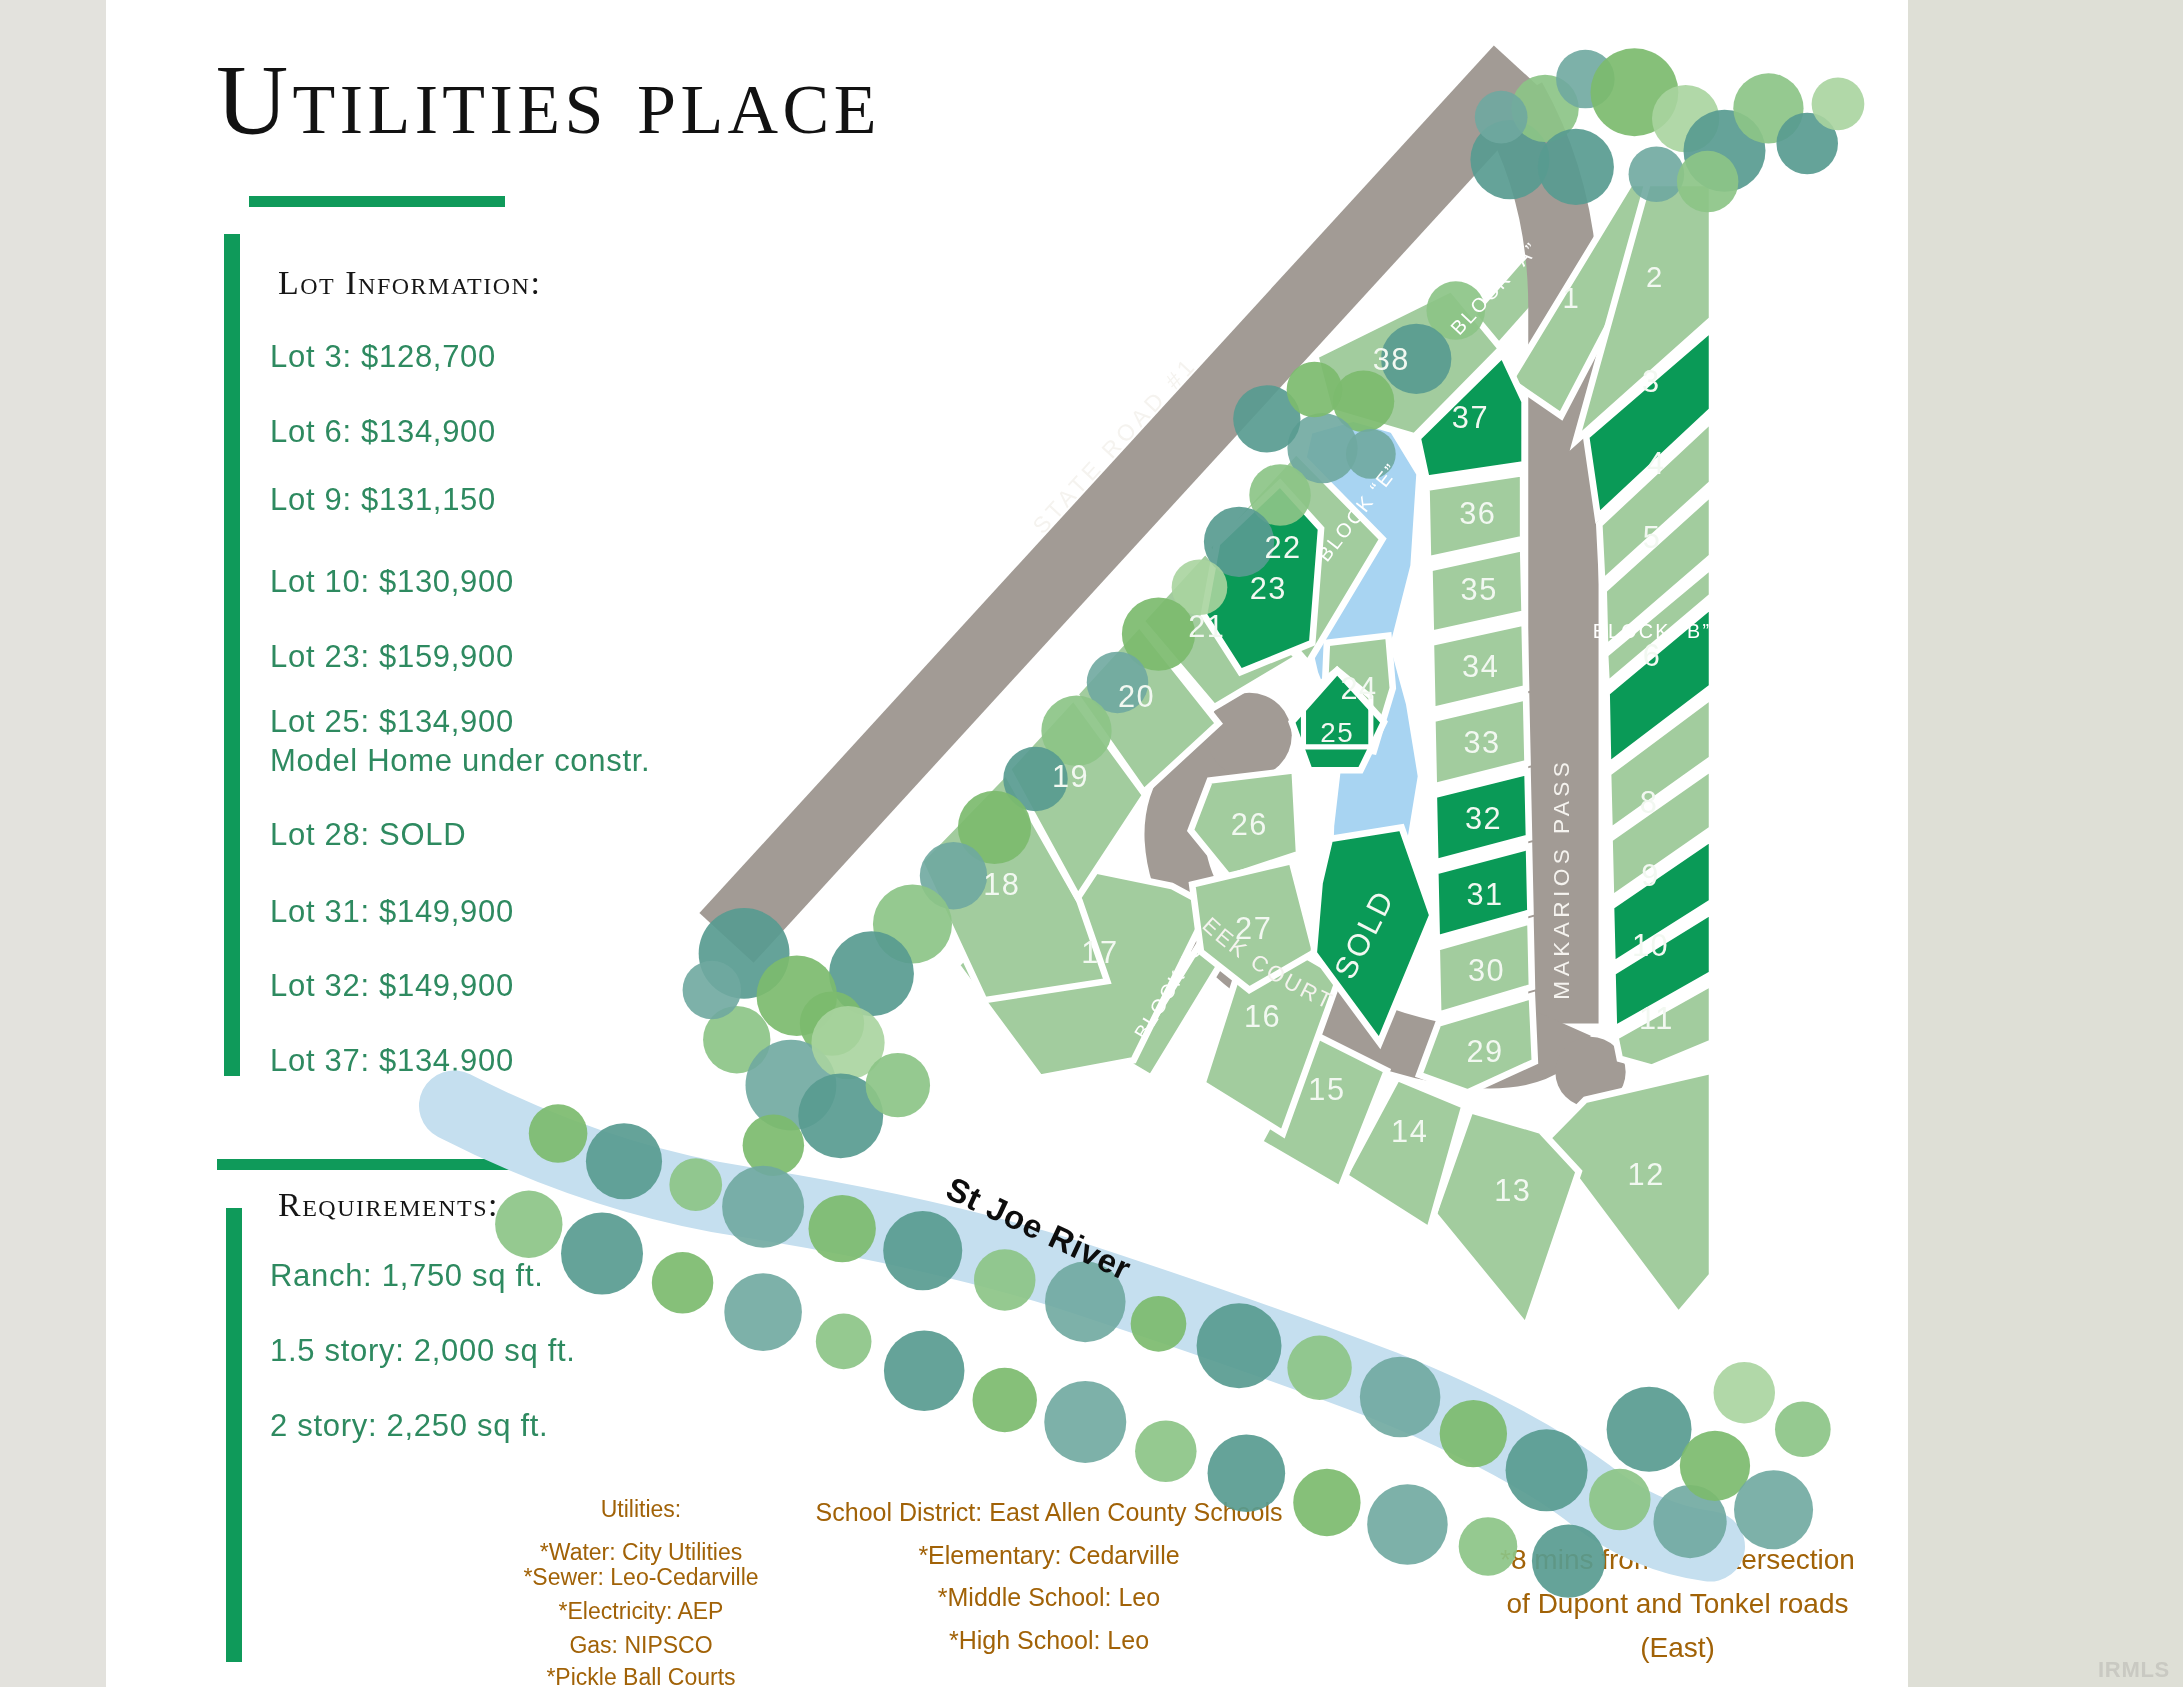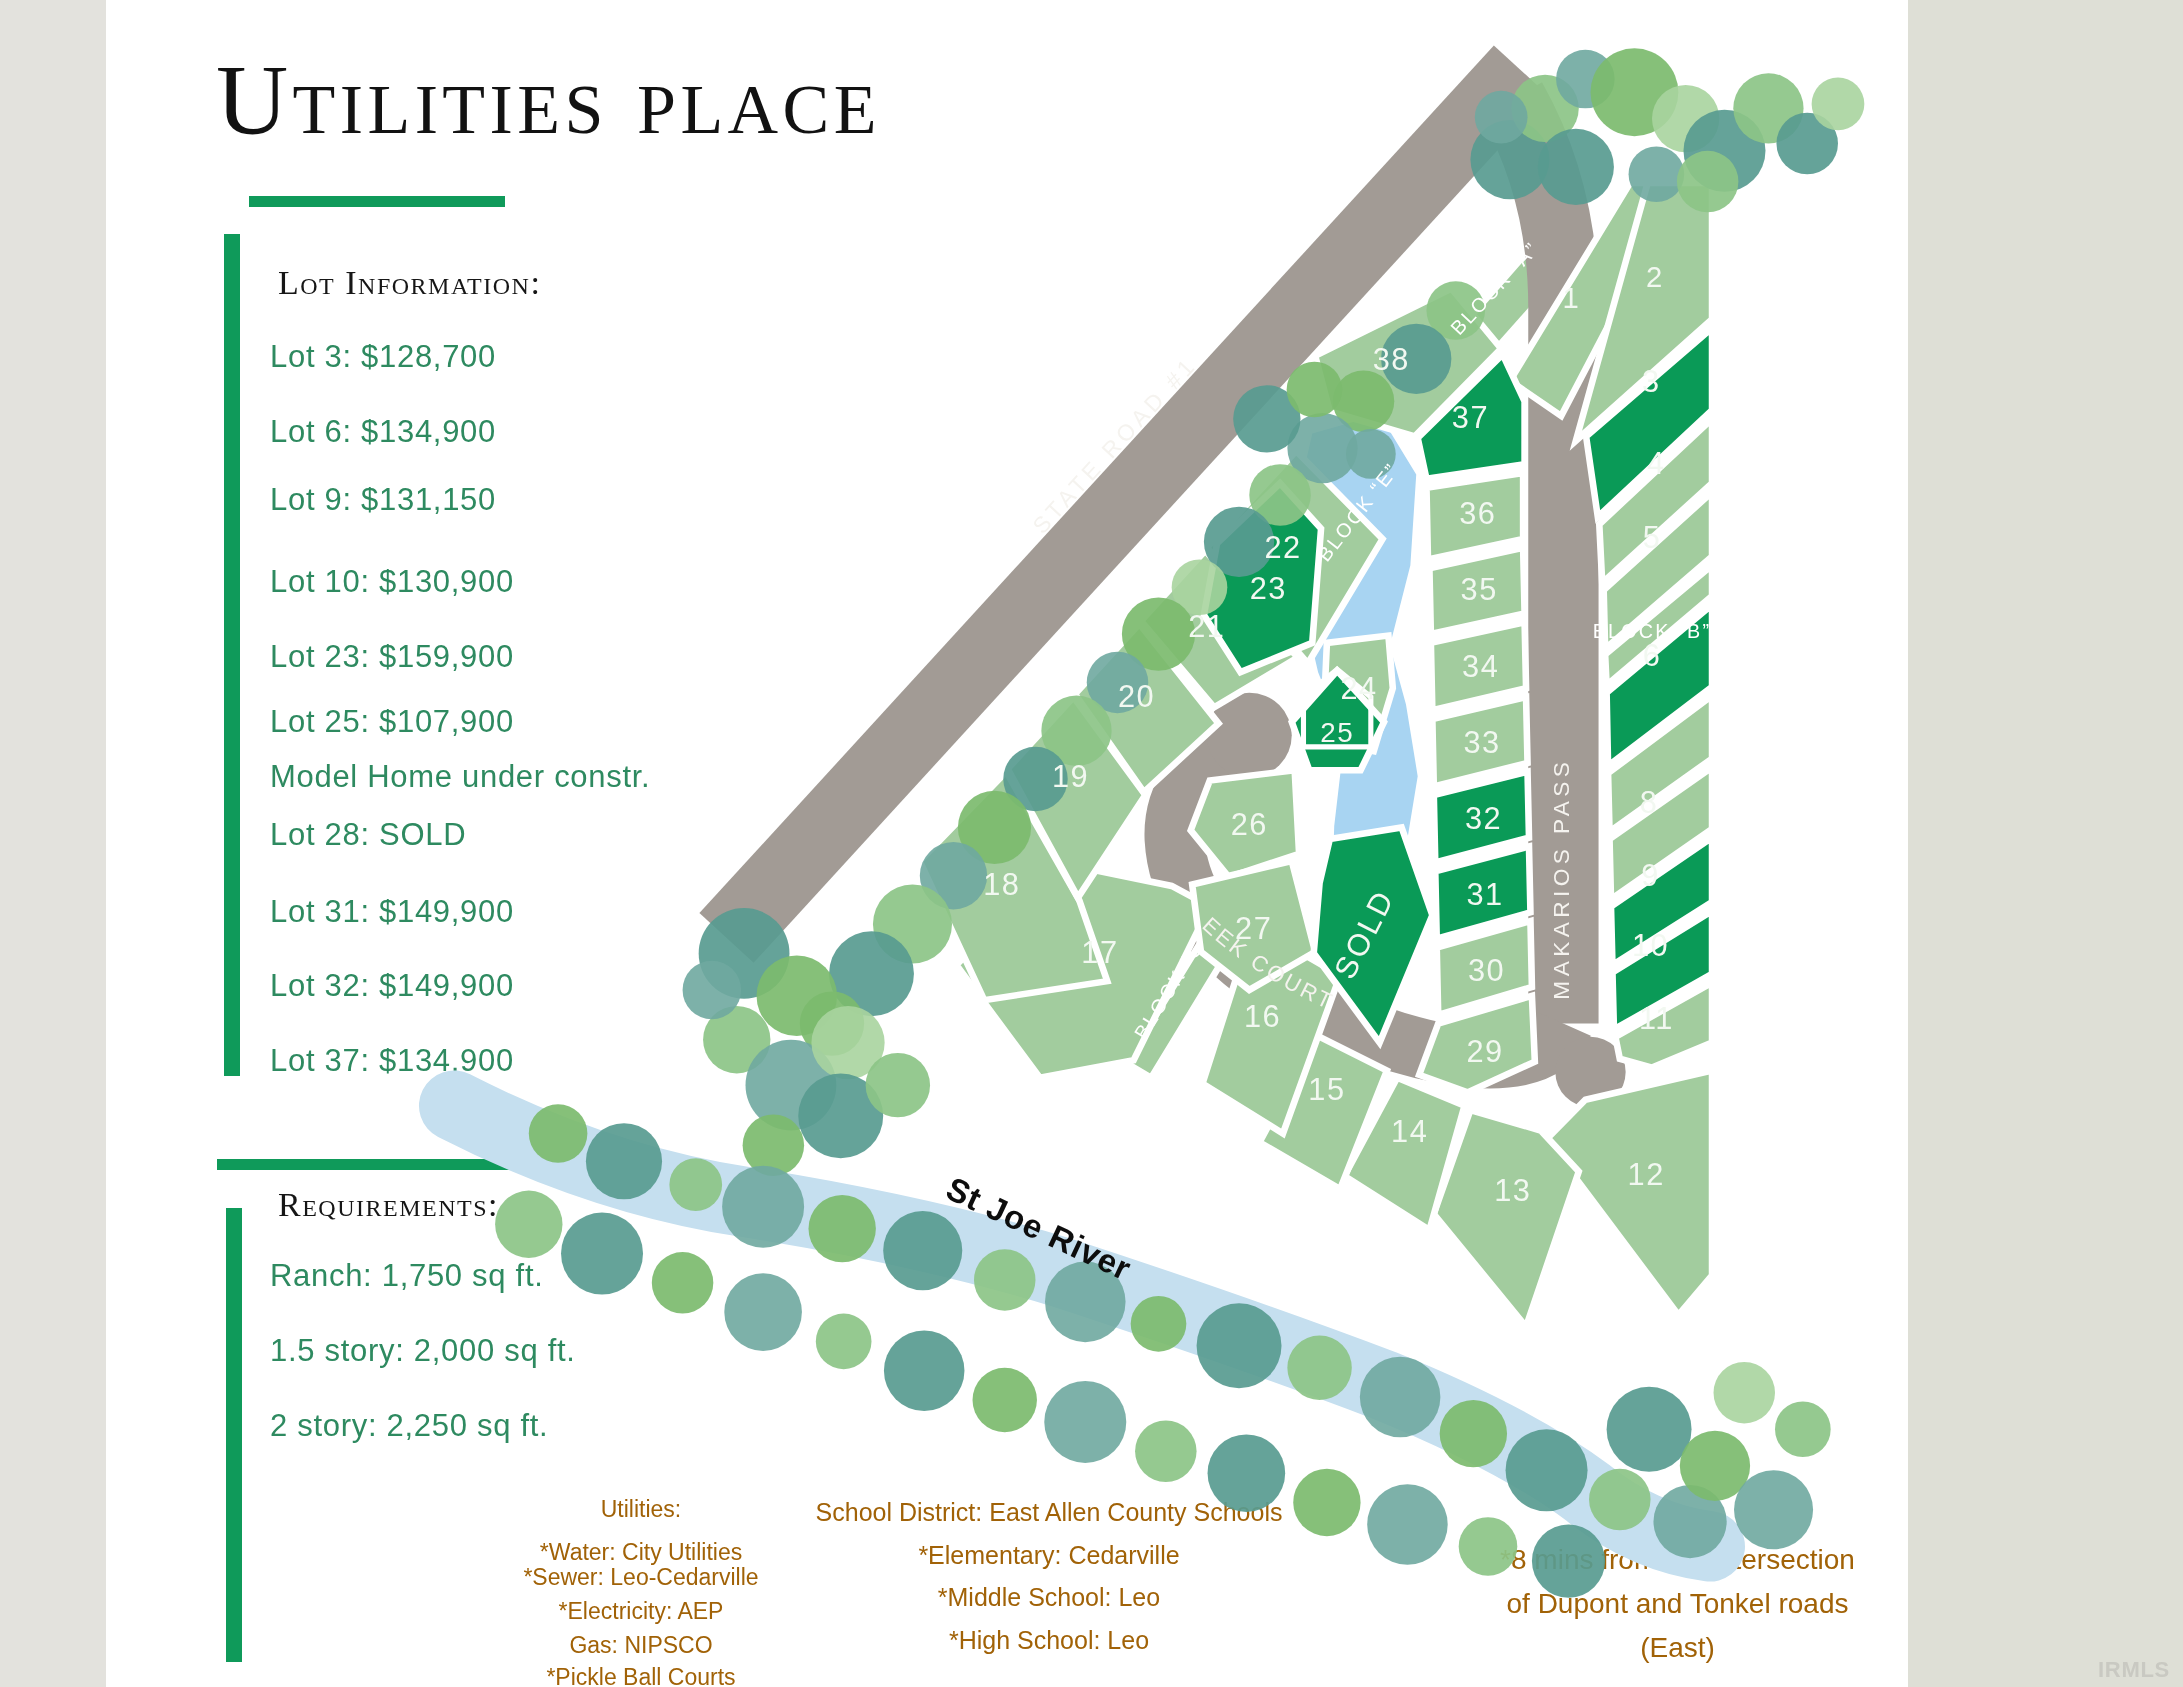--- a/index.html
+++ b/index.html
@@ -58,7 +58,7 @@
 <div class="abs lot-line" style="top:482px;">Lot 9: $131,150</div>
 <div class="abs lot-line" style="top:564px;">Lot 10: $130,900</div>
 <div class="abs lot-line" style="top:639px;">Lot 23: $159,900</div>
-<div class="abs lot-line" style="top:704px;">Lot 25: $107,900</div>
+<div class="abs lot-line" style="top:704px;">Lot 25: $134,900</div>
 <div class="abs lot-line" style="top:759px;">Model Home under constr.</div>
 <div class="abs lot-line" style="top:817px;">Lot 28: SOLD</div>
 <div class="abs lot-line" style="top:894px;">Lot 31: $149,900</div>

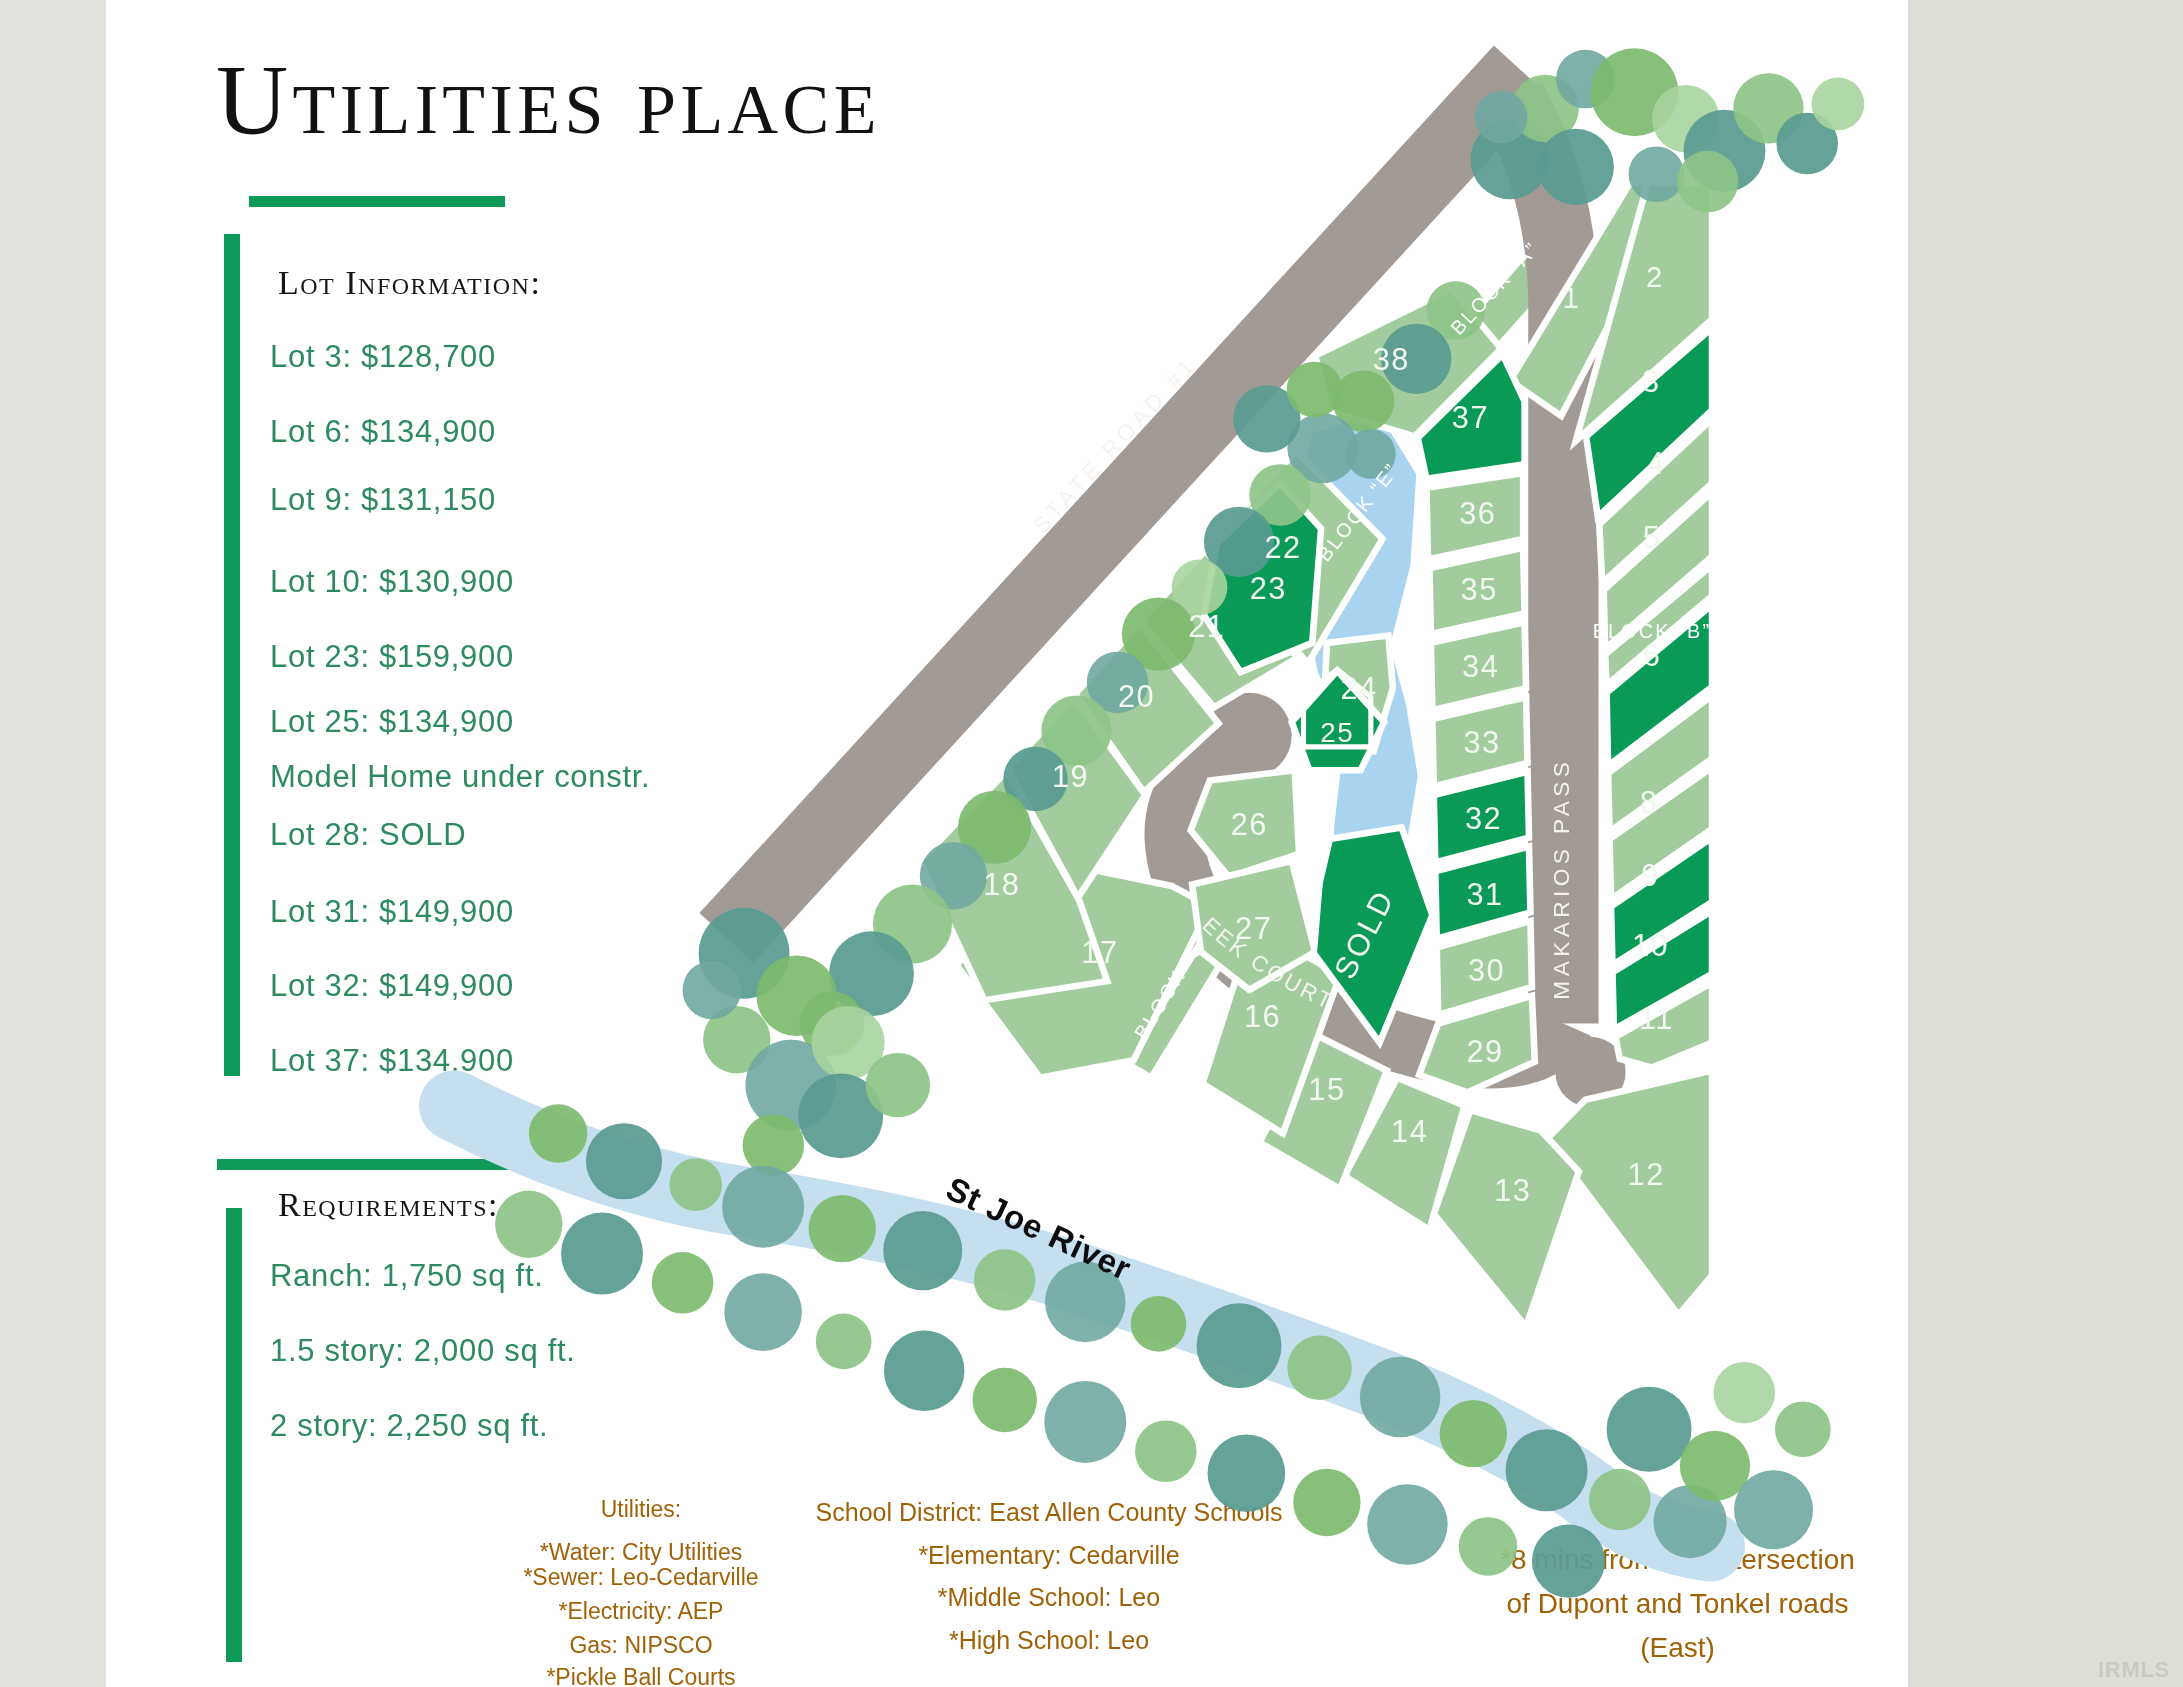--- a/index.html
+++ b/index.html
@@ -59,7 +59,7 @@
 <div class="abs lot-line" style="top:564px;">Lot 10: $130,900</div>
 <div class="abs lot-line" style="top:639px;">Lot 23: $159,900</div>
 <div class="abs lot-line" style="top:704px;">Lot 25: $134,900</div>
-<div class="abs lot-line" style="top:759px;">Model Home under constr.</div>
+<div class="abs lot-line" style="top:743px;">Model Home under constr.</div>
 <div class="abs lot-line" style="top:817px;">Lot 28: SOLD</div>
 <div class="abs lot-line" style="top:894px;">Lot 31: $149,900</div>
 <div class="abs lot-line" style="top:968px;">Lot 32: $149,900</div>

